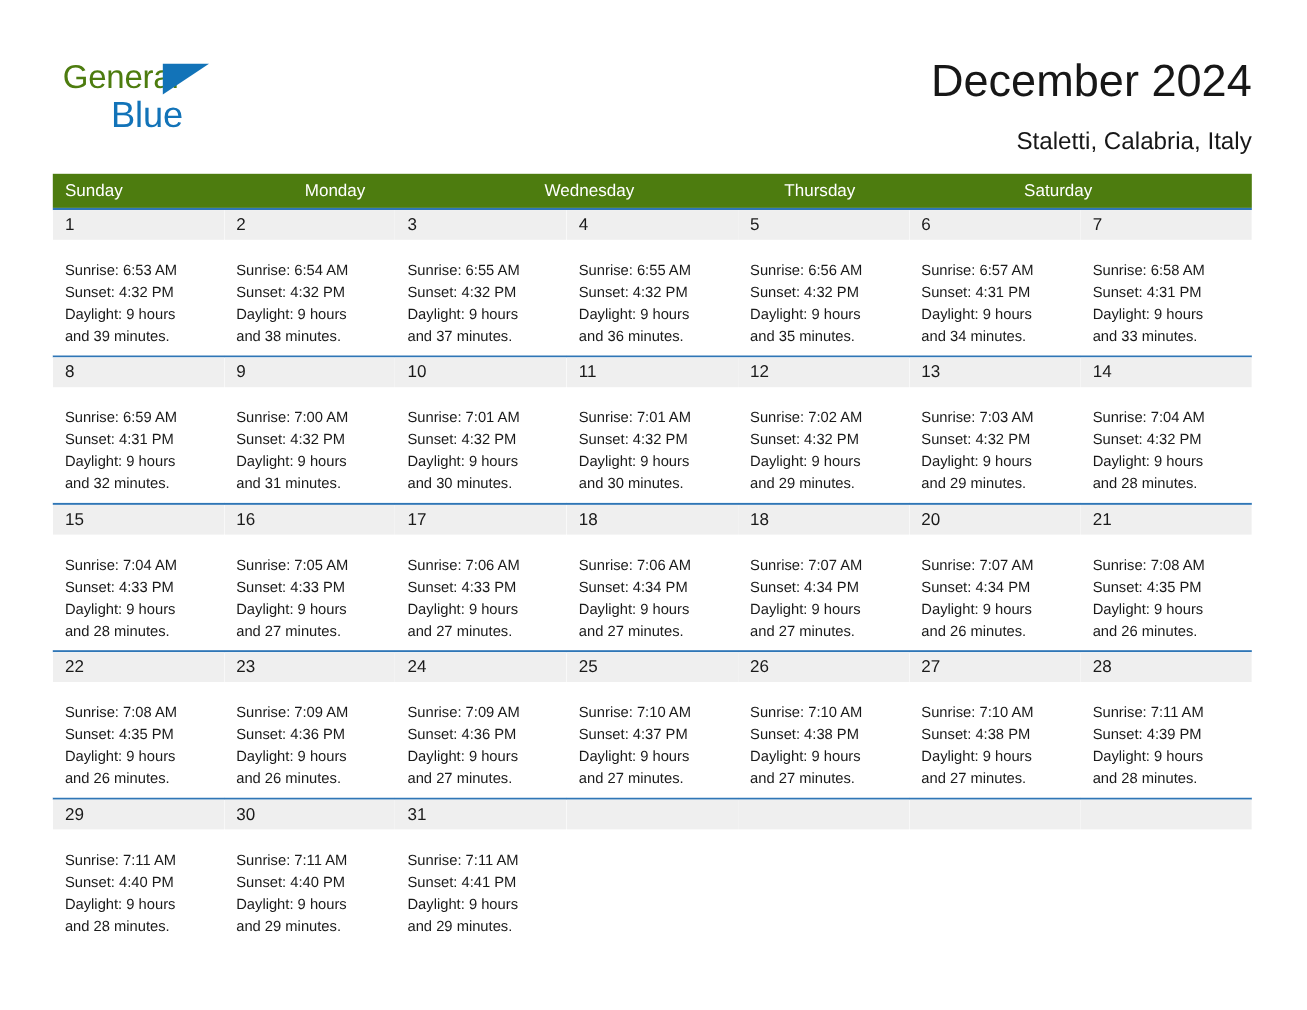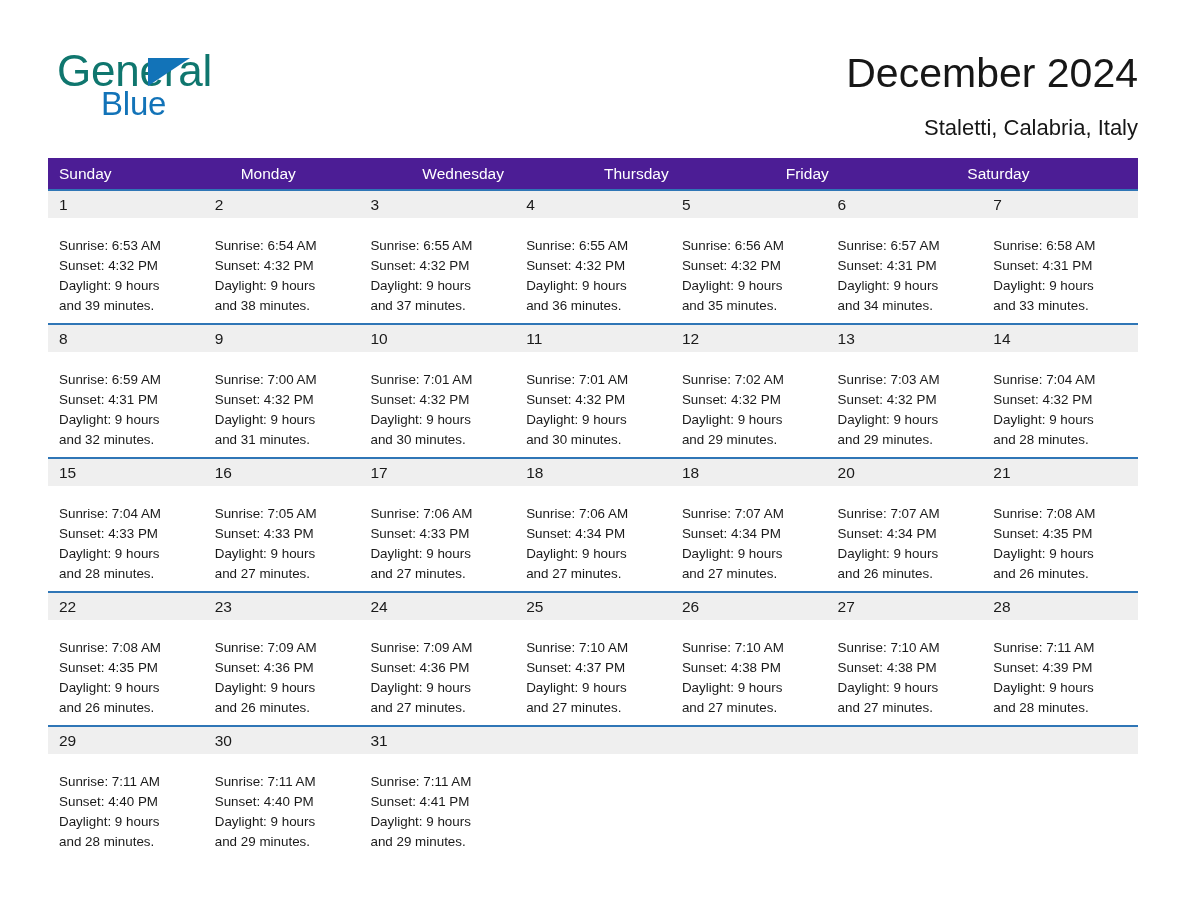--- a/index.html
+++ b/index.html
@@ -45,9 +45,9 @@
     position: absolute;
     left: 0;
     top: 0;
-    font-size: 44px;
+    font-size: 30px;
     line-height: 38px;
-    color: #0f766e;
+    color: #4d7c0f;
     letter-spacing: -0.2px;
     font-family: "Liberation Sans", sans-serif;
   }

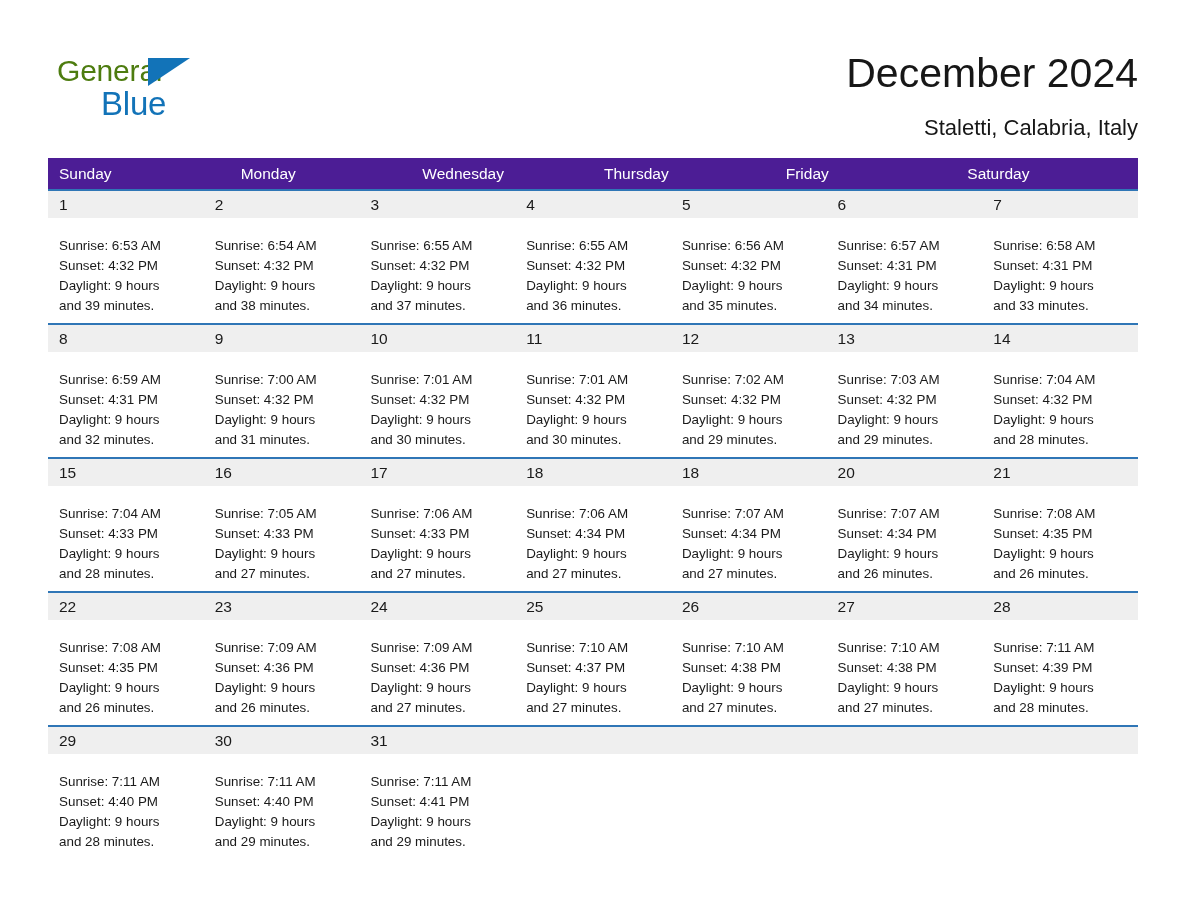--- a/index.html
+++ b/index.html
@@ -102,7 +102,7 @@
   }
   .weekdays {
     display: flex;
-    background: #4c1d95;
+    background: #4d7c0f;
     height: 31px;
     align-items: center;
   }

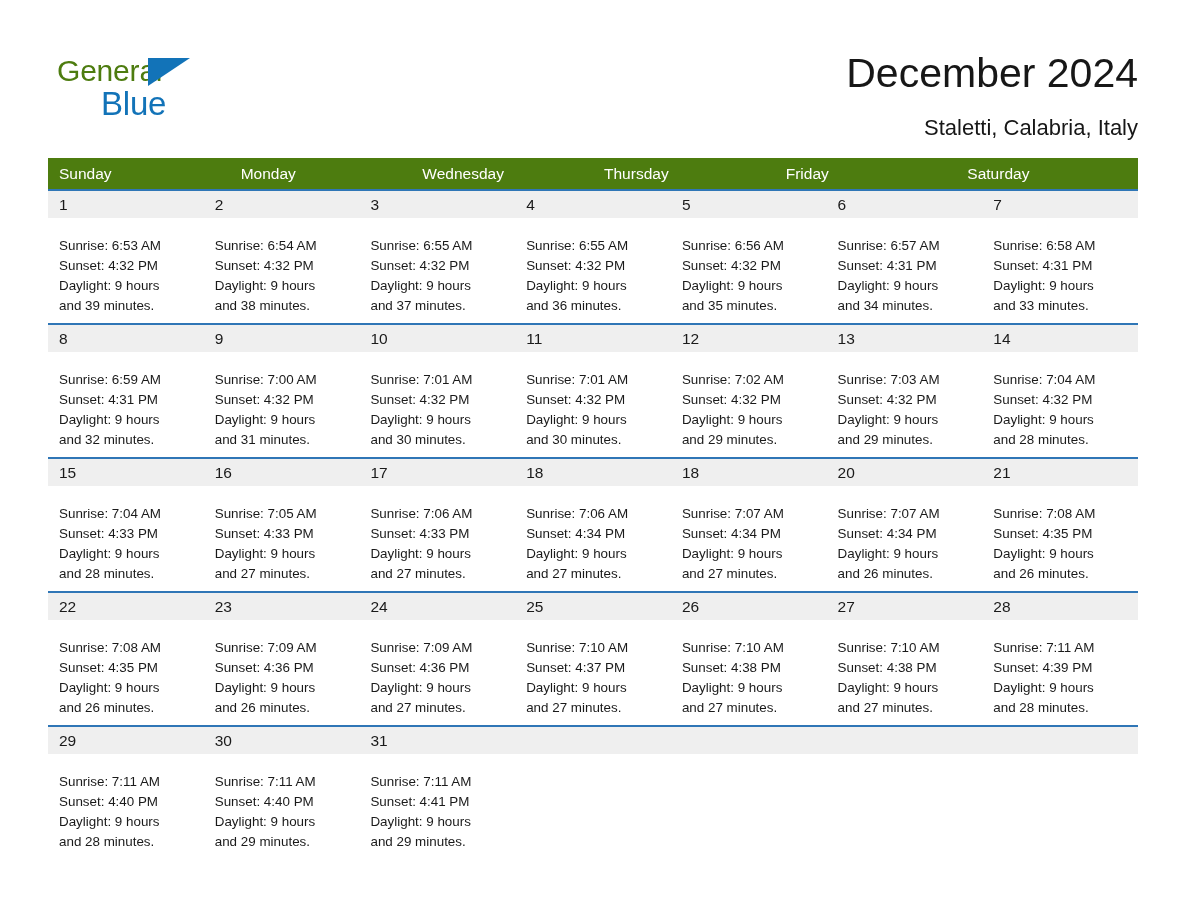--- a/index.html
+++ b/index.html
@@ -187,7 +187,6 @@
       <div class="weekday">Monday</div>
       <div class="weekday">Wednesday</div>
       <div class="weekday">Thursday</div>
-      <div class="weekday">Friday</div>
       <div class="weekday">Saturday</div>
     </div>
 

